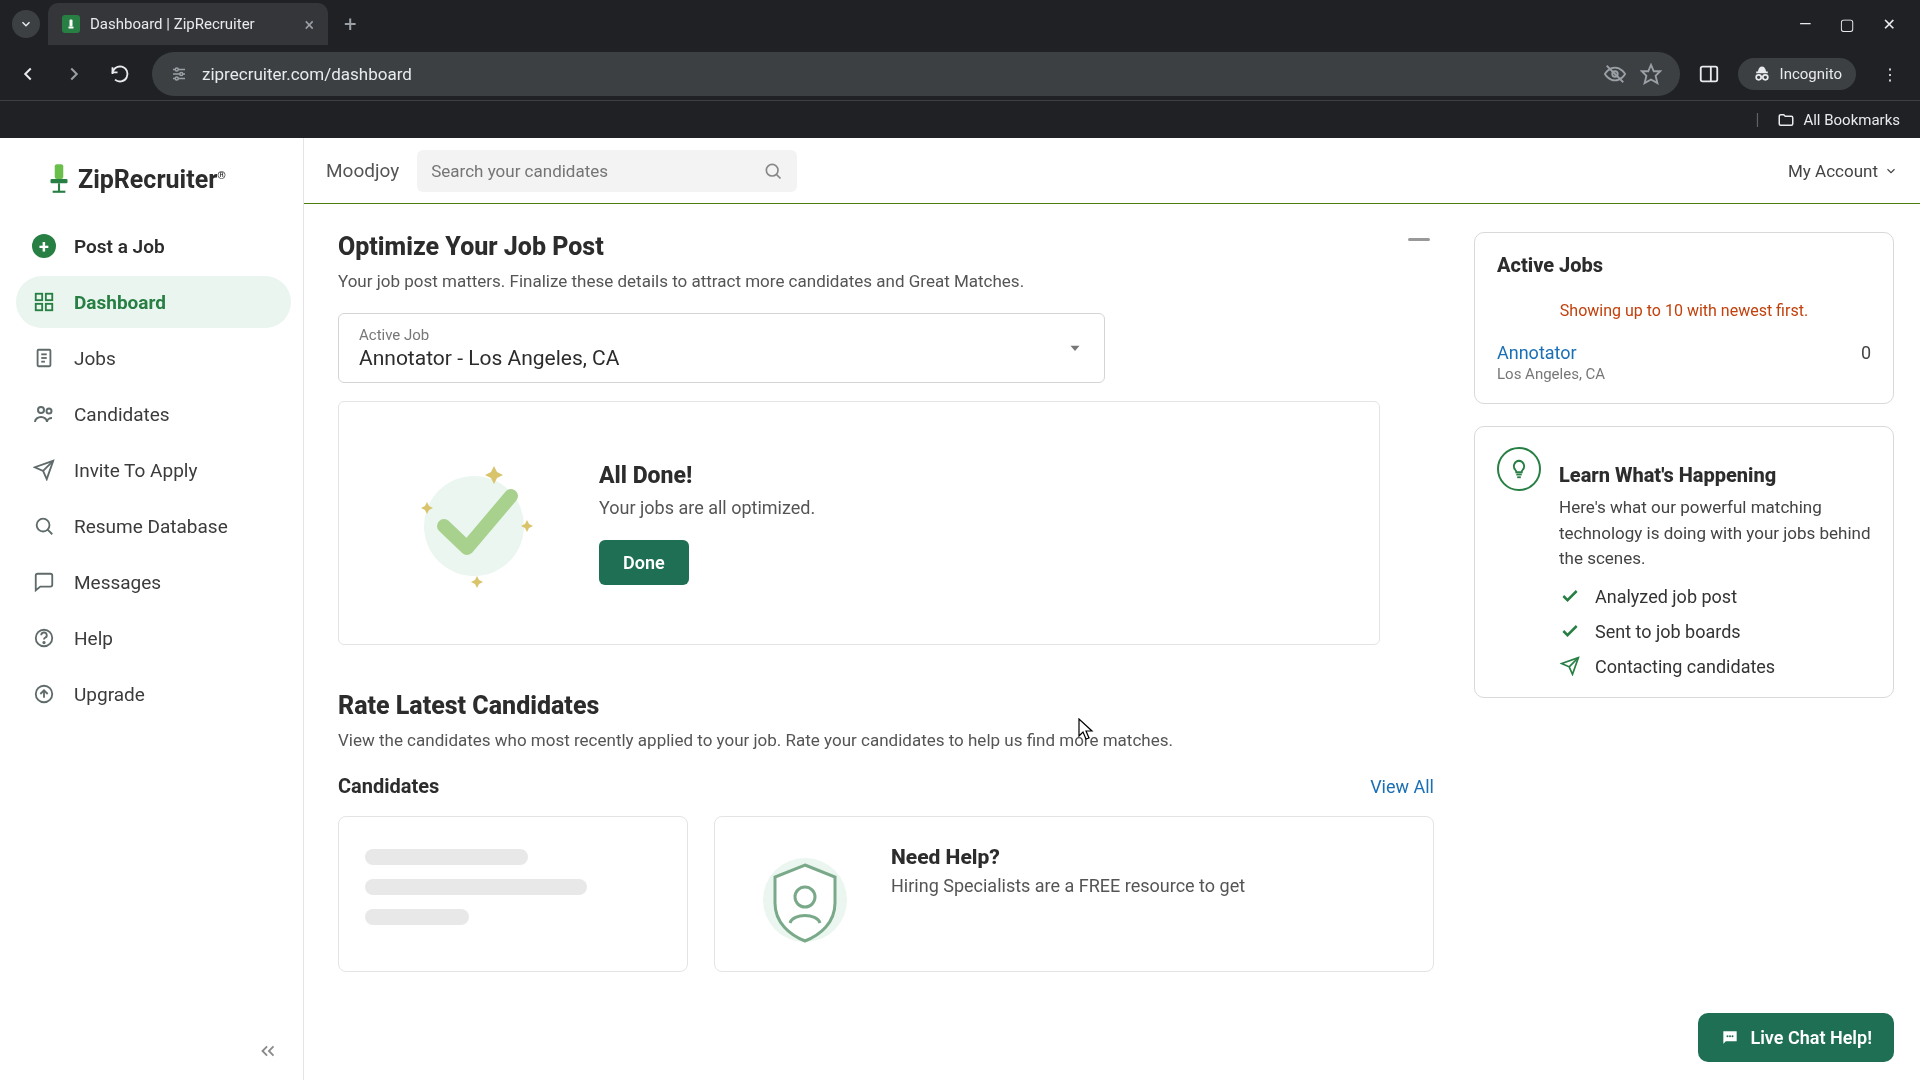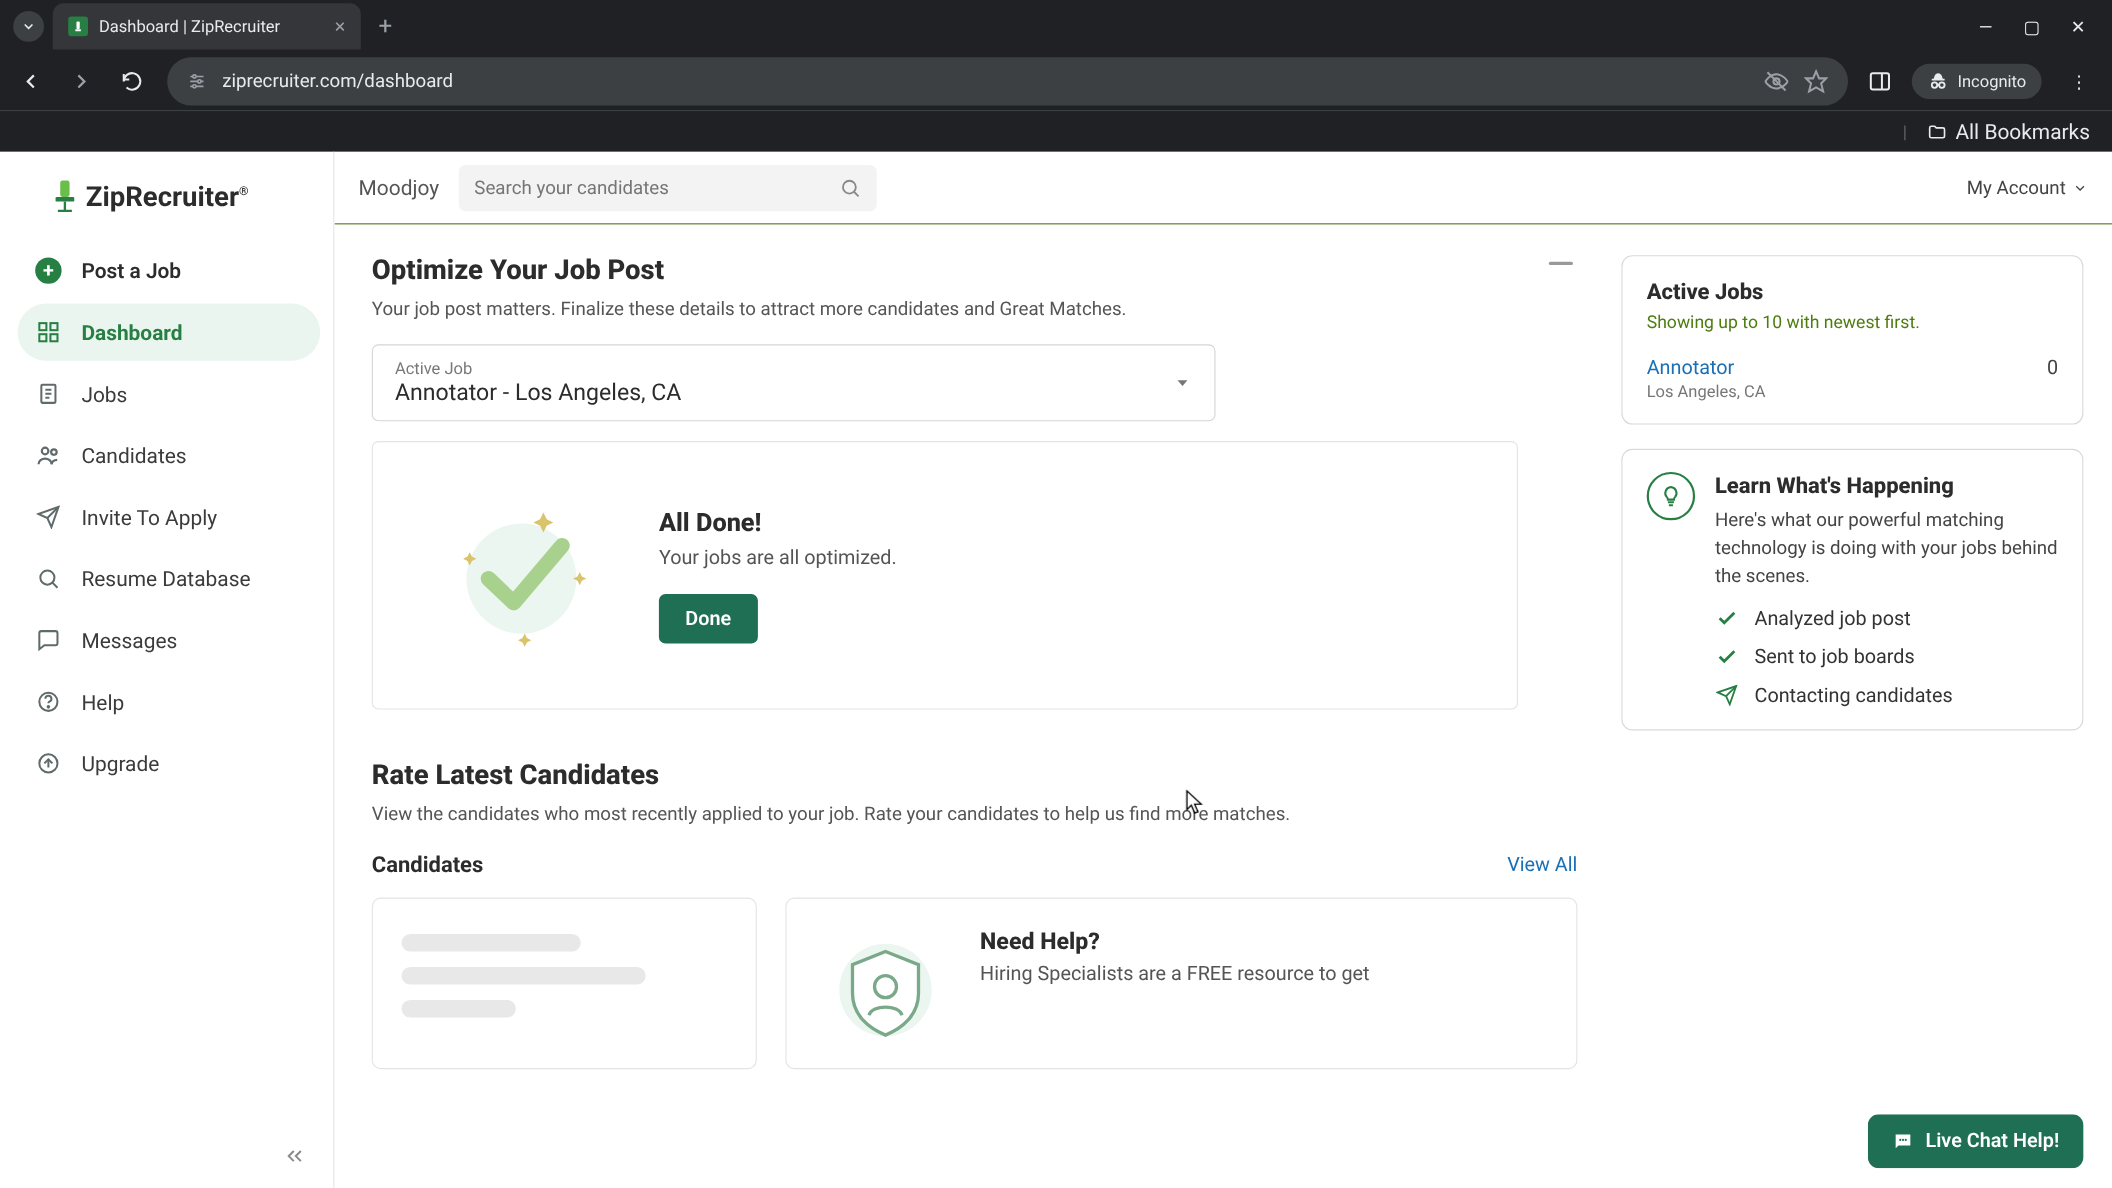--- a/index.html
+++ b/index.html
@@ -30,7 +30,7 @@
 
 .bookmarks-row { display: flex; justify-content: flex-end; align-items: center; height: 38px; padding: 0 20px; border-top: 1px solid #3c4043; }
 .bookmarks-row .sep { color: #5f6368; margin-right: 18px; }
-.all-bookmarks { display: flex; align-items: center; gap: 8px; color: #e8eaed; font-size: 19px; cursor: pointer; }
+.all-bookmarks { display: flex; align-items: flex-end; gap: 8px; color: #e8eaed; font-size: 15px; cursor: pointer; }
 
 
 .app { display: flex; height: calc(1080px - 138px); background: #fff; position: relative; }

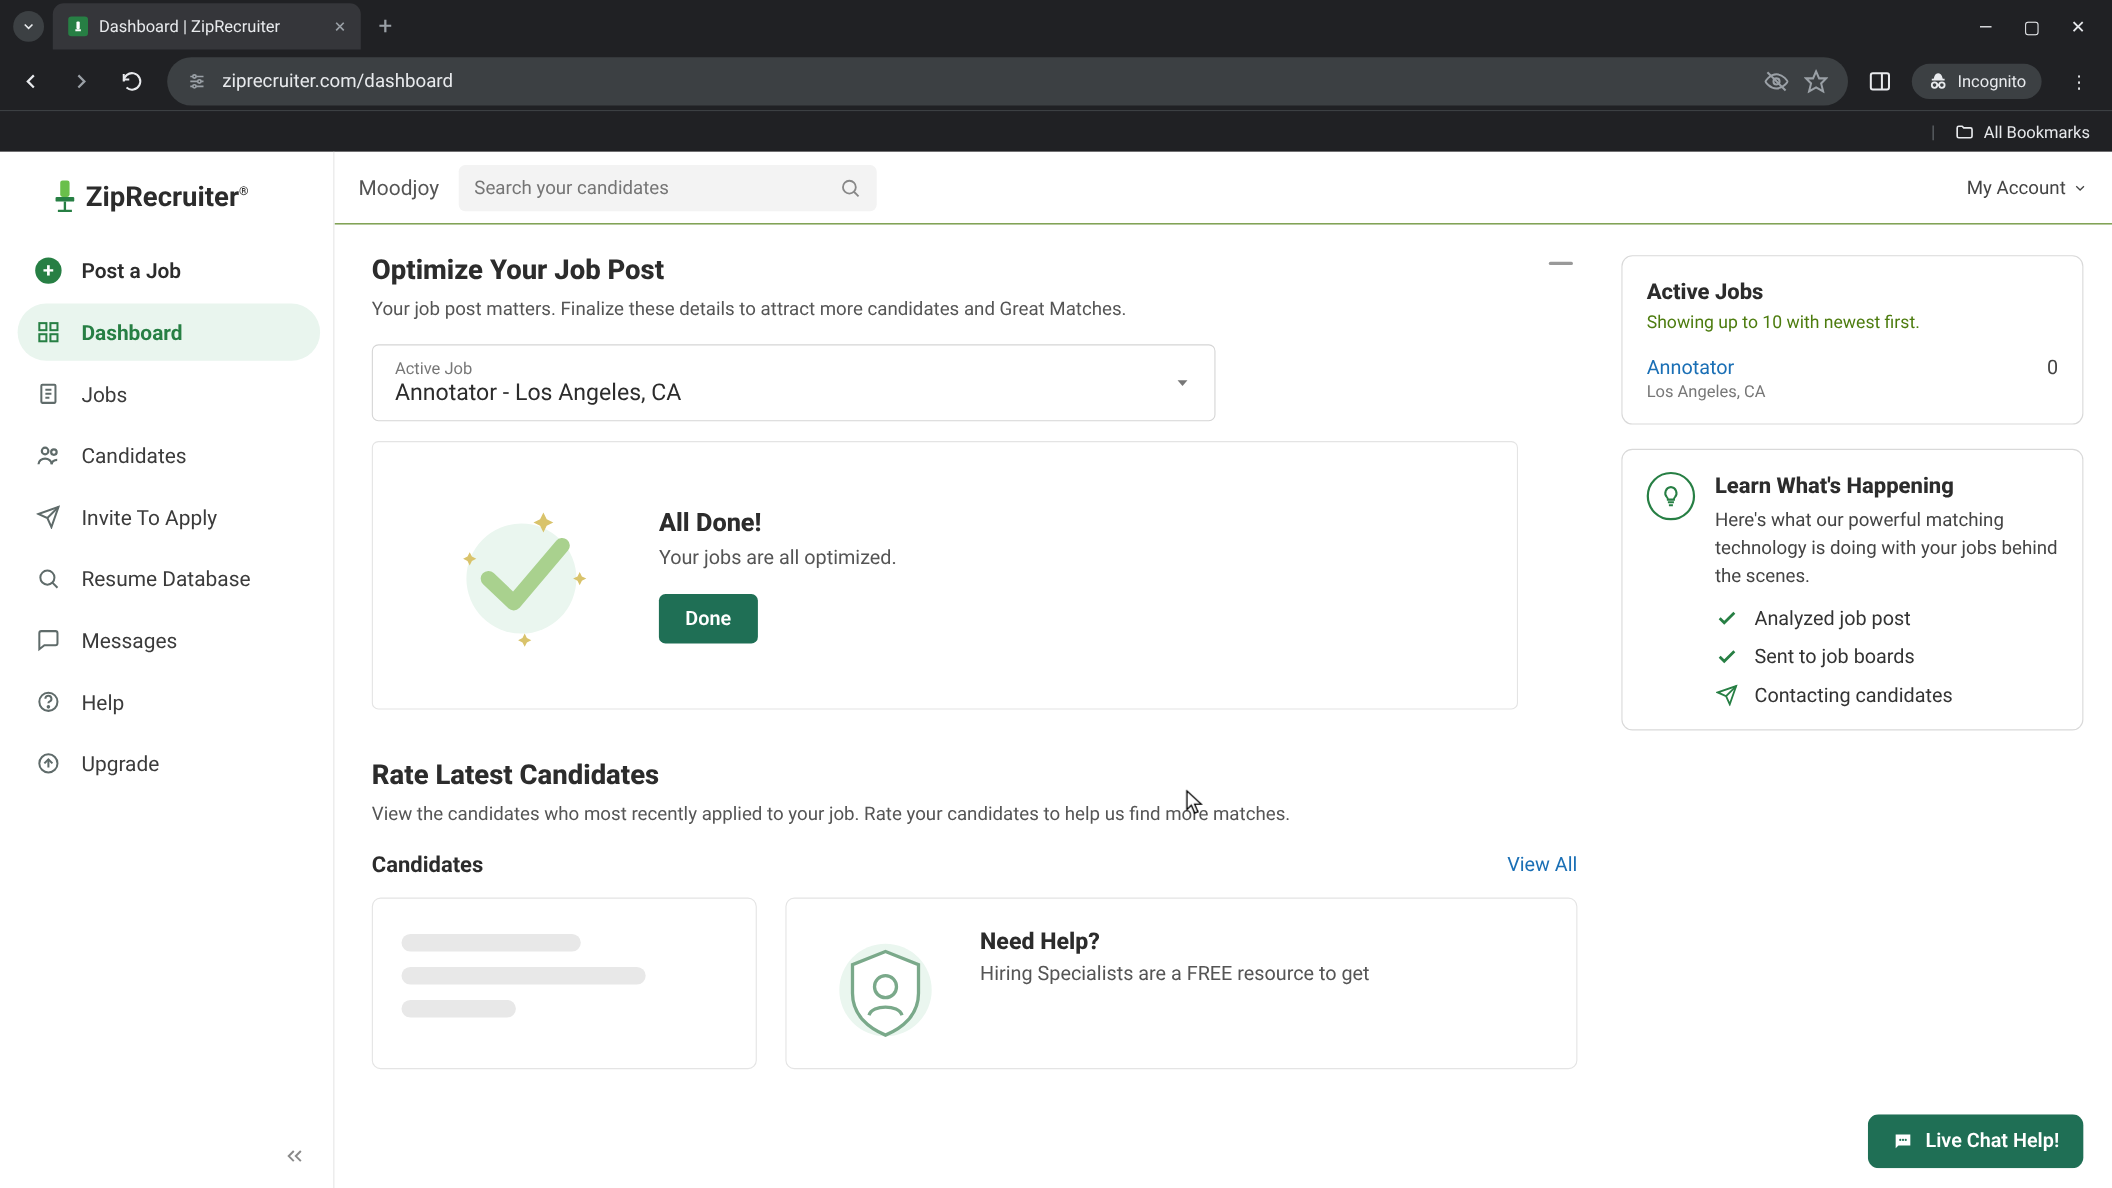--- a/index.html
+++ b/index.html
@@ -107,7 +107,7 @@
 .manage-link { color: #1a6fb5; font-size: 17px; cursor: pointer; margin-top: 2px; display: inline-block; }
 
 .aj-title { font-size: 20px; font-weight: 800; color: #2c2c2c; }
-.aj-sub { font-size: 16px; color: #4d7c0f; margin-top: 6px; }
+.aj-sub { font-size: 16px; color: #c2410c; margin-top: 24px; text-align: center; }
 .aj-item { display: flex; justify-content: space-between; margin-top: 22px; align-items: flex-start; }
 .aj-name { color: #1a6fb5; font-size: 18px; cursor: pointer; }
 .aj-loc { font-size: 15px; color: #777; margin-top: 2px; }

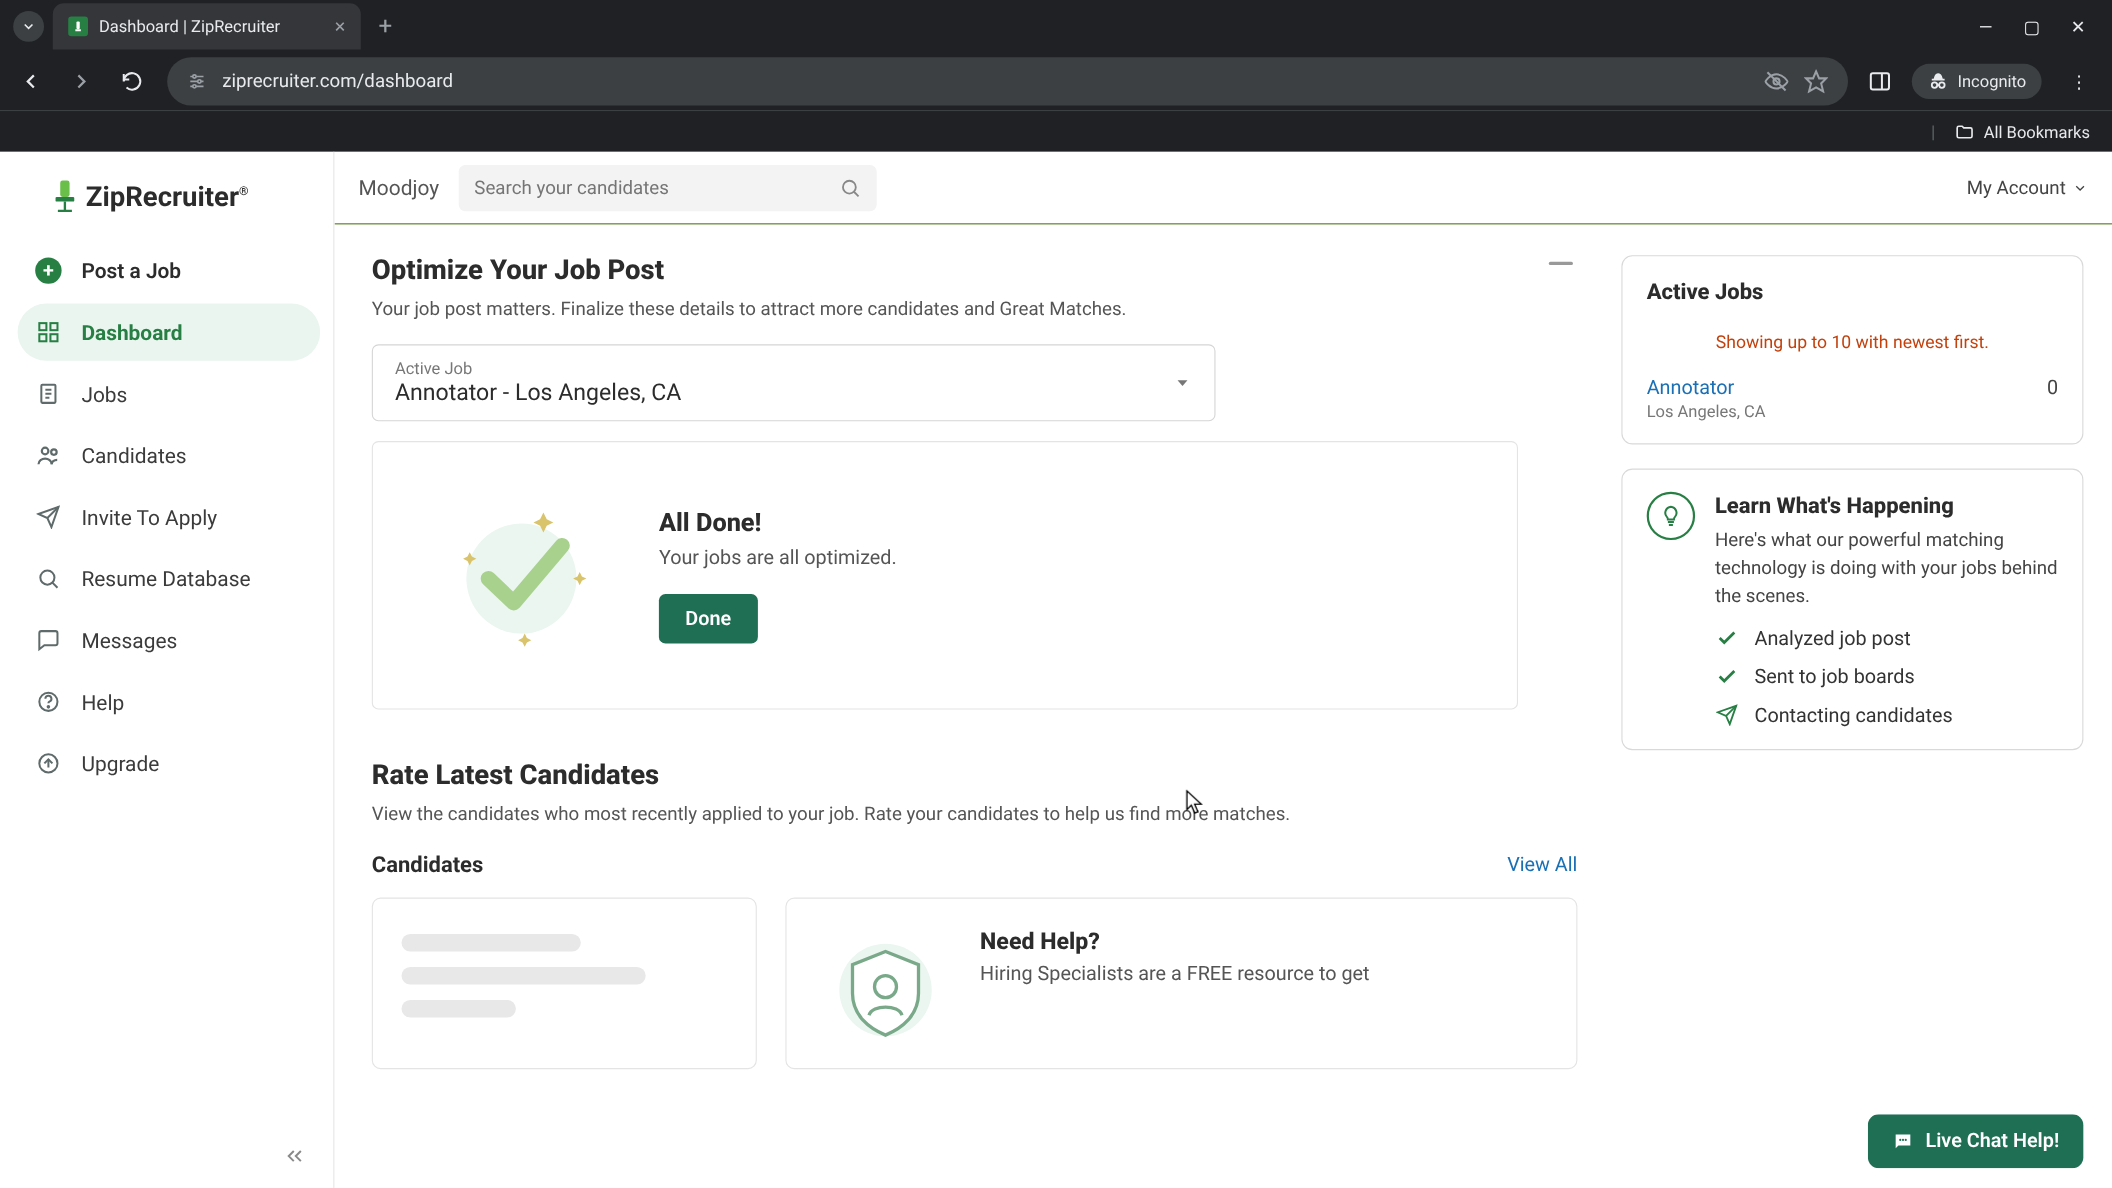--- a/index.html
+++ b/index.html
@@ -455,7 +455,7 @@
                   <path d="M12 3a6 6 0 0 0-4 10c.7.7 1 1.5 1 2.5h6c0-1 .3-1.8 1-2.5A6 6 0 0 0 12 3z"></path>
                 </svg>
             </div>
-            <div style="flex:1;">
+            <div style="flex:1;margin-top:16px;">
               <div class="learn-title">Learn What's Happening</div>
               <div class="learn-body">Here's what our powerful matching technology is doing with your jobs behind the scenes.</div>
               <div class="prog-list">

